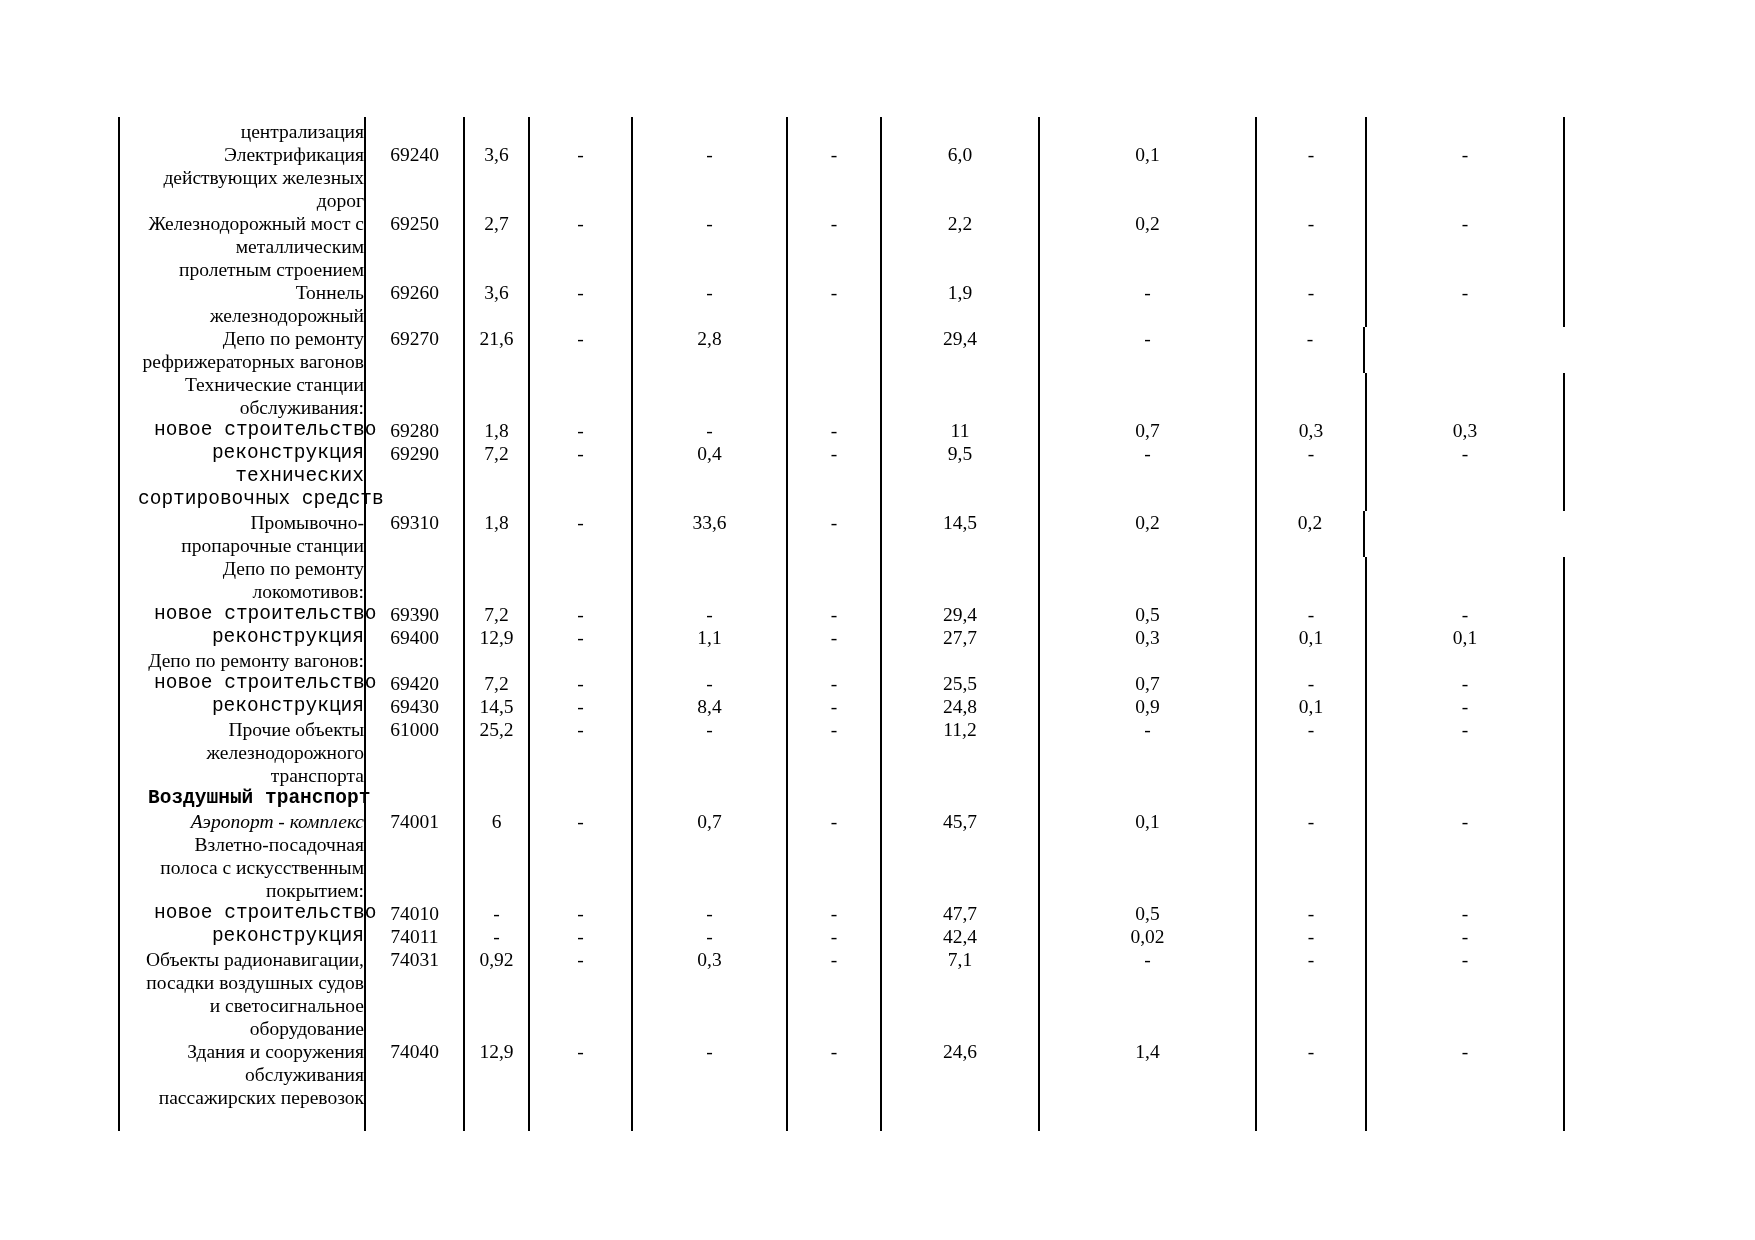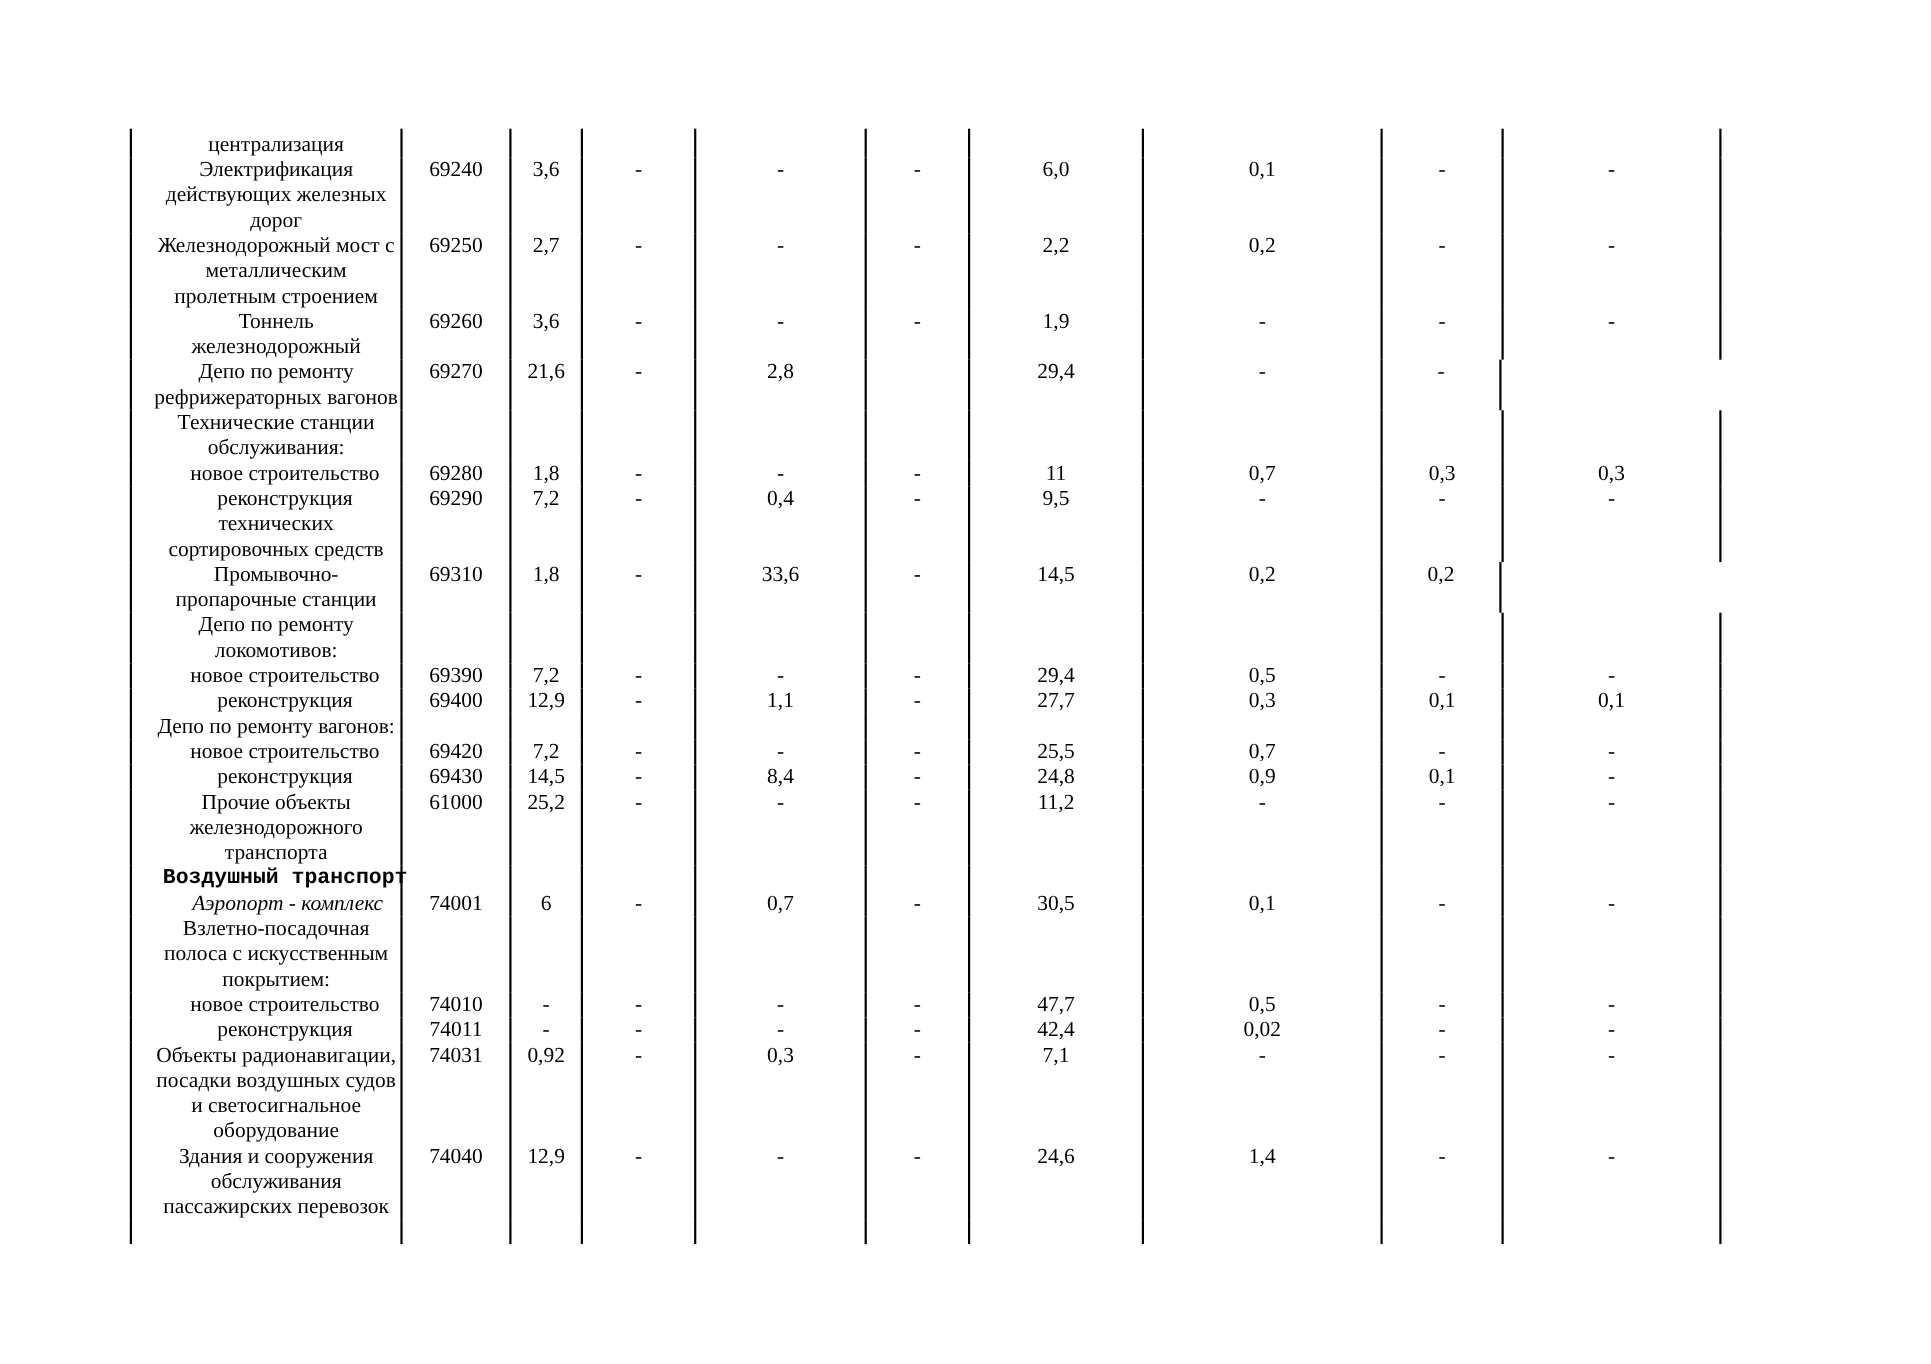--- a/index.html
+++ b/index.html
@@ -40,7 +40,7 @@
   }
   .cell.name {
     padding-left: 18px;
-    text-align: center;
+    text-align: right;
   }
   .cell.val {
     text-align: center;

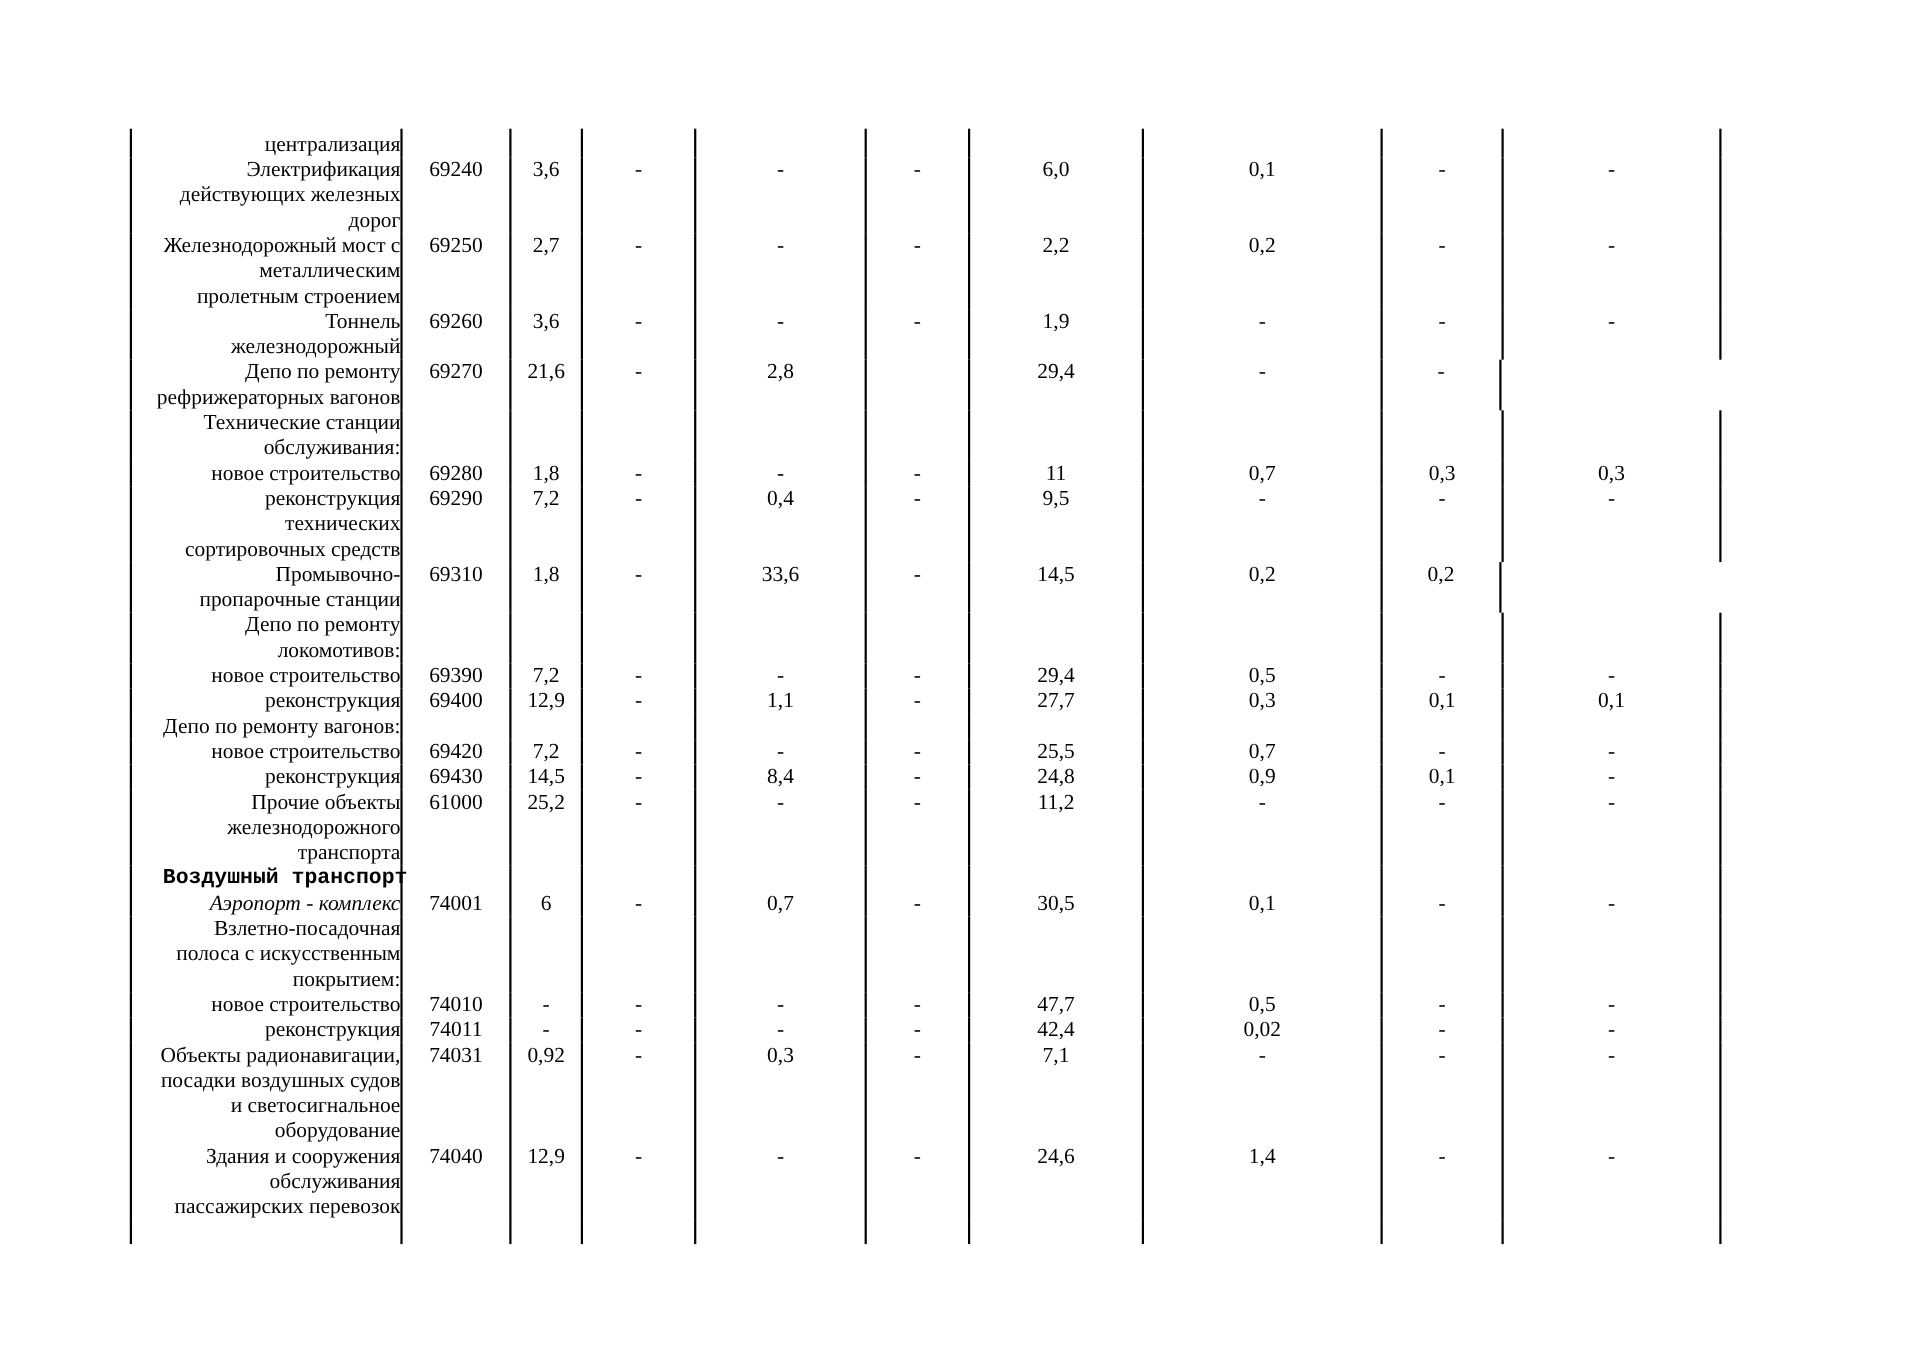--- a/index.html
+++ b/index.html
@@ -51,7 +51,7 @@
   .row.spacer .cell {
     height: 22px;
   }
-  .cell.name.indented { text-indent: 16px; }
+  .cell.name.indented { text-indent: 16px; font-family: Liberation Mono, monospace; }
   .cell.name.bold-name { font-weight: bold; text-indent: 10px; font-family: Liberation Mono, monospace; }
   .cell.name.italic-name { font-style: italic; text-indent: 21px; }
 </style>

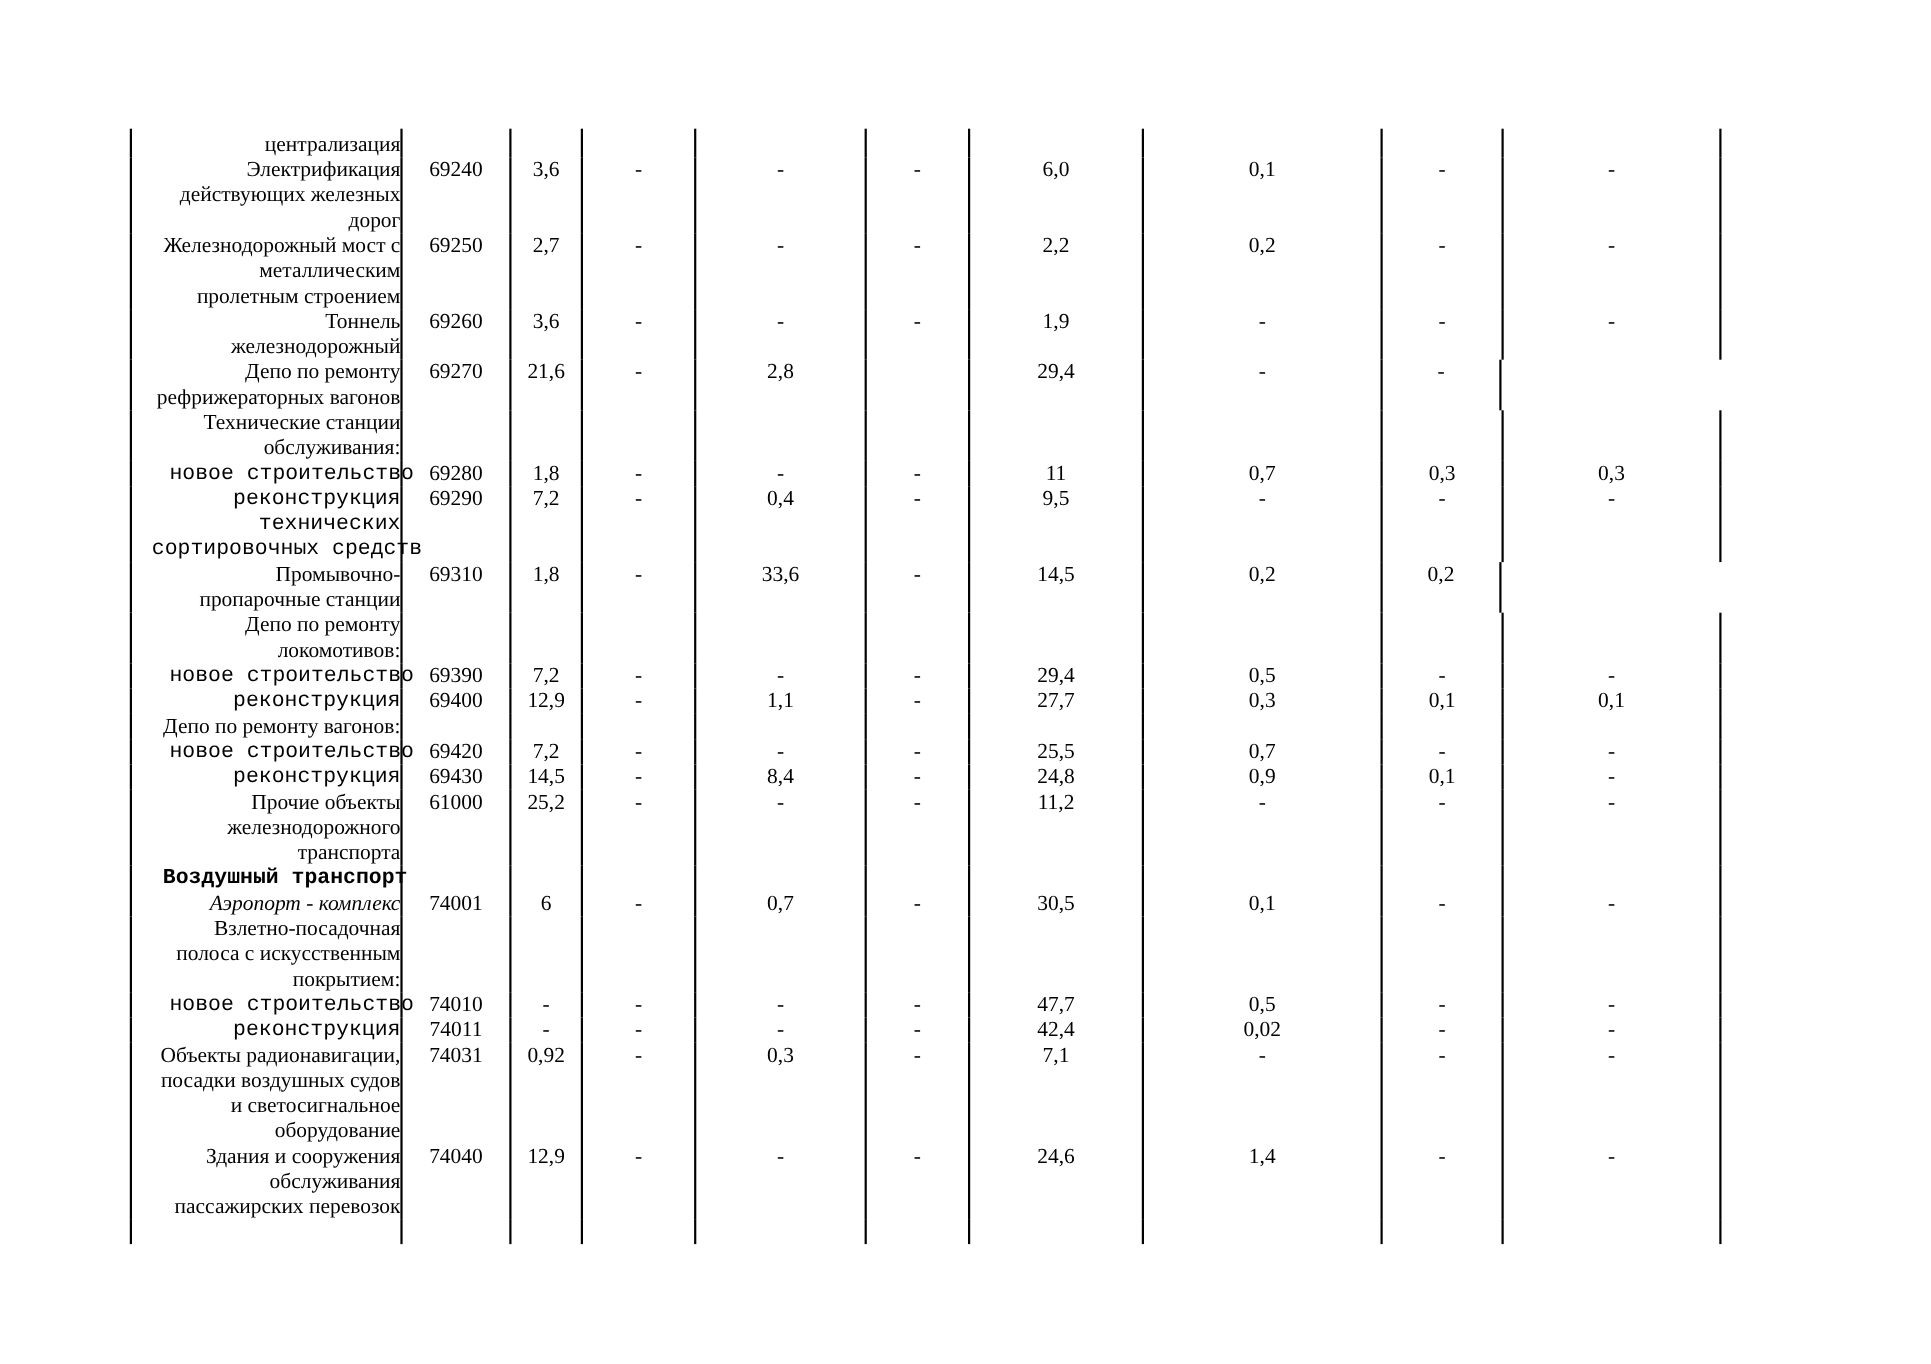--- a/index.html
+++ b/index.html
@@ -299,7 +299,7 @@
     <div class="cell val">-</div>
     <div class="cell val">0,7</div>
     <div class="cell val">-</div>
-    <div class="cell val">30,5</div>
+    <div class="cell val">45,7</div>
     <div class="cell val">0,1</div>
     <div class="cell val">-</div>
     <div class="cell val">-</div>

